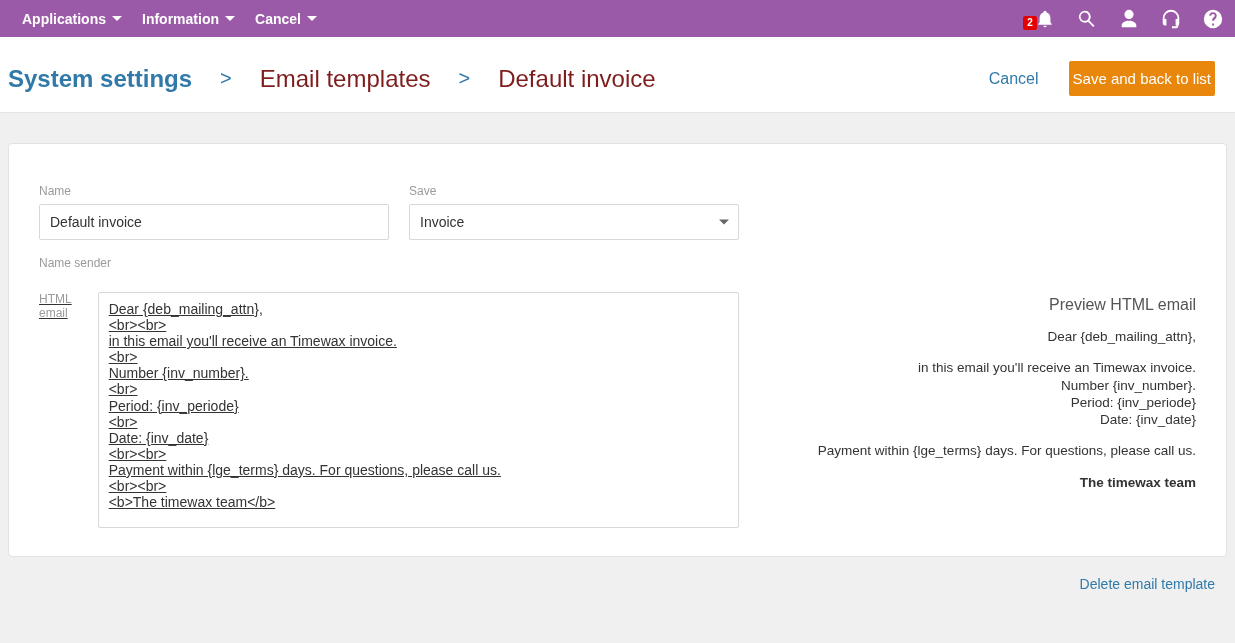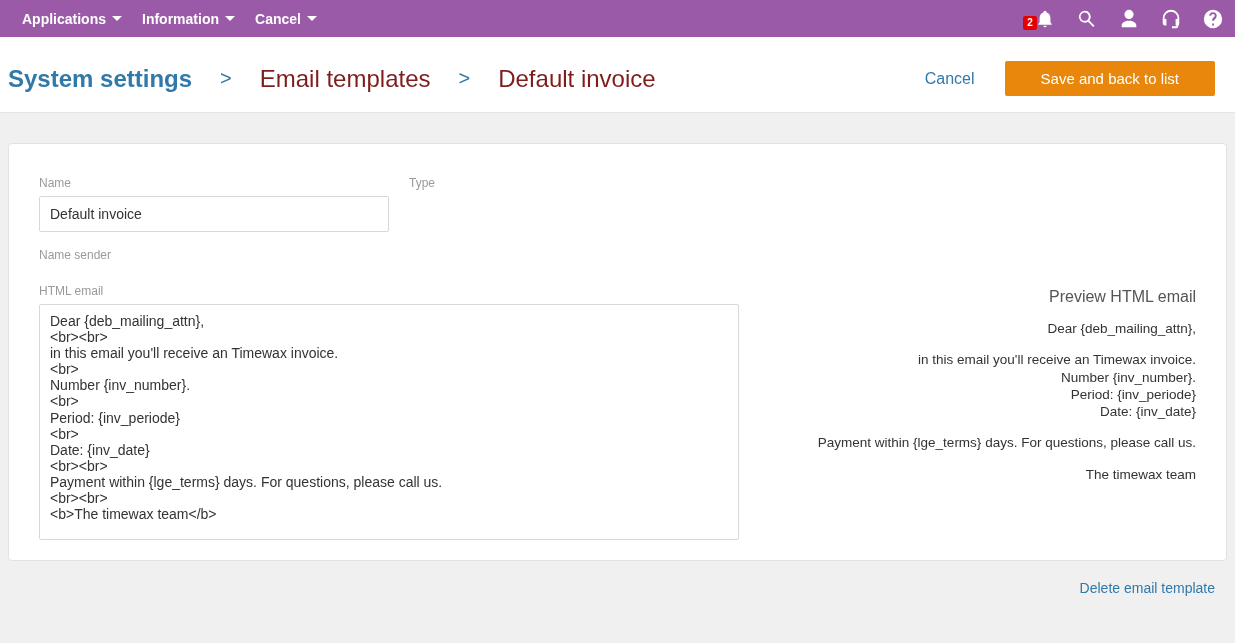--- a/index.html
+++ b/index.html
@@ -76,7 +76,7 @@
       color: #fff;
       border: none;
       font-size: 15px;
-      padding: 9px 36px;
+      padding: 9px 4px;
       border-radius: 2px;
       cursor: pointer;
     }

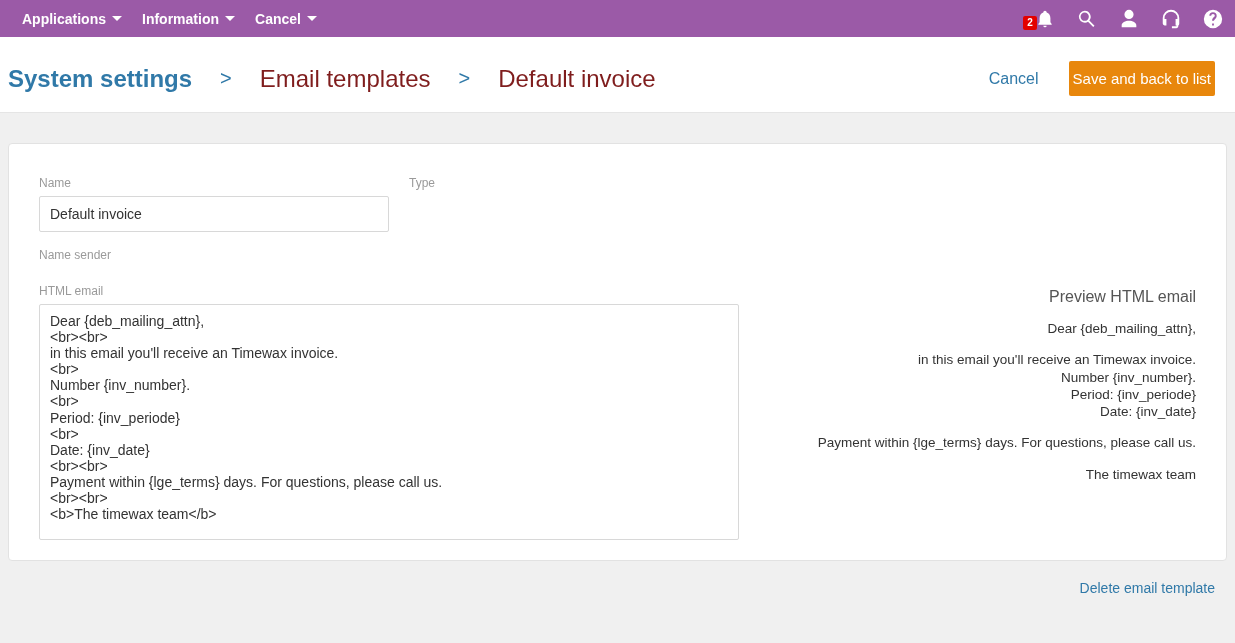--- a/index.html
+++ b/index.html
@@ -86,7 +86,7 @@
       background:#fff;
       border: 1px solid #e2e2e2;
       border-radius: 4px;
-      padding: 32px 30px 20px 30px;
+      padding: 40px 30px 20px 30px;
       min-height: 414px;
     }
     .row { display:flex; gap: 20px; margin-bottom: 16px; }

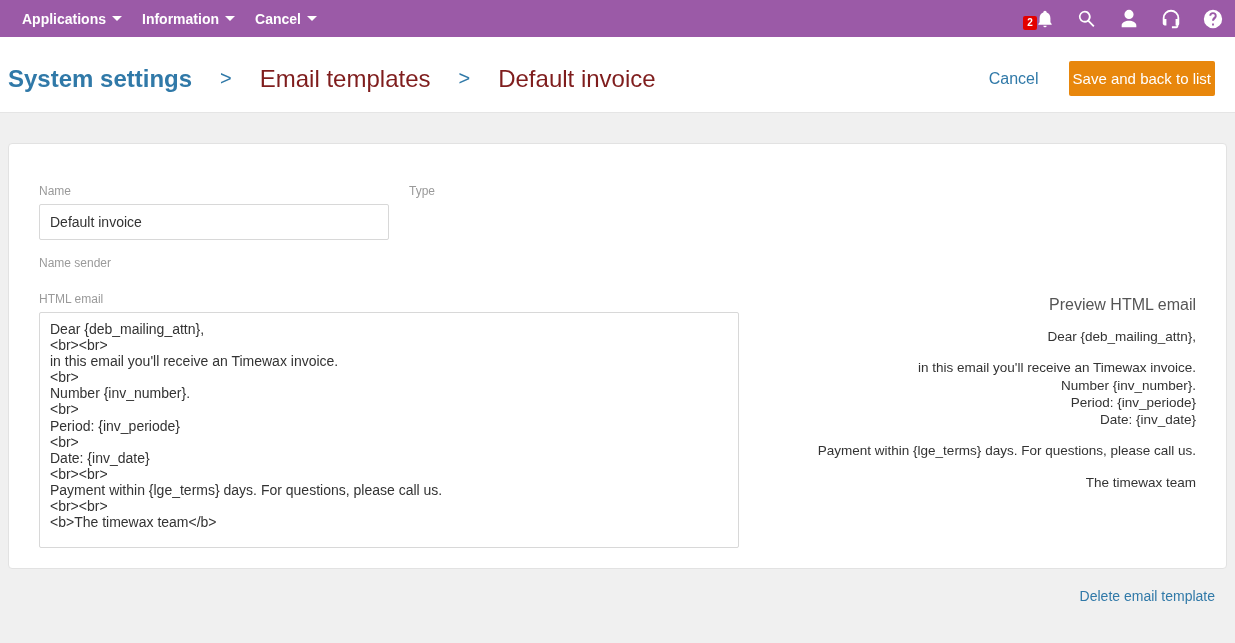--- a/index.html
+++ b/index.html
@@ -211,7 +211,7 @@
         <input class="text-input" type="text" value="Default invoice" style="">
       </div>
       <div class="field w330">
-        <span class="label">Type</span>
+        <span class="label">Save</span>
       </div>
     </div>
 

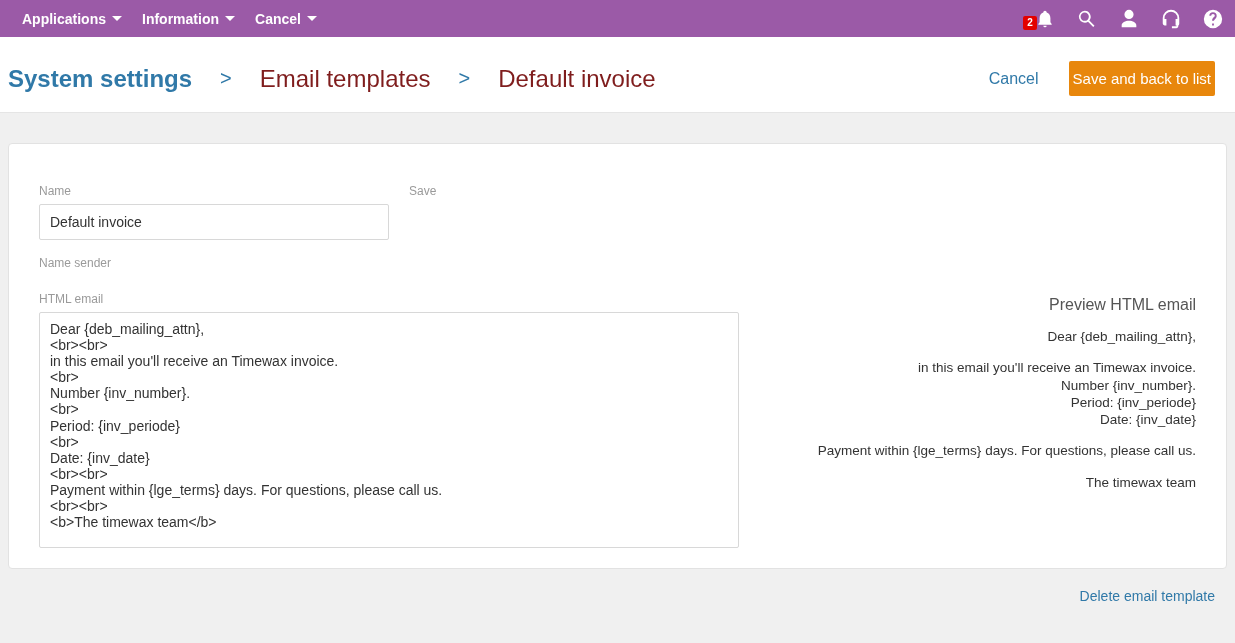--- a/index.html
+++ b/index.html
@@ -212,6 +212,10 @@
       </div>
       <div class="field w330">
         <span class="label">Save</span>
+        <div class="select-wrapper">
+          <input class="select-box" readonly="" value="Invoice" style="">
+          <span class="select-caret"></span>
+        </div>
       </div>
     </div>
 

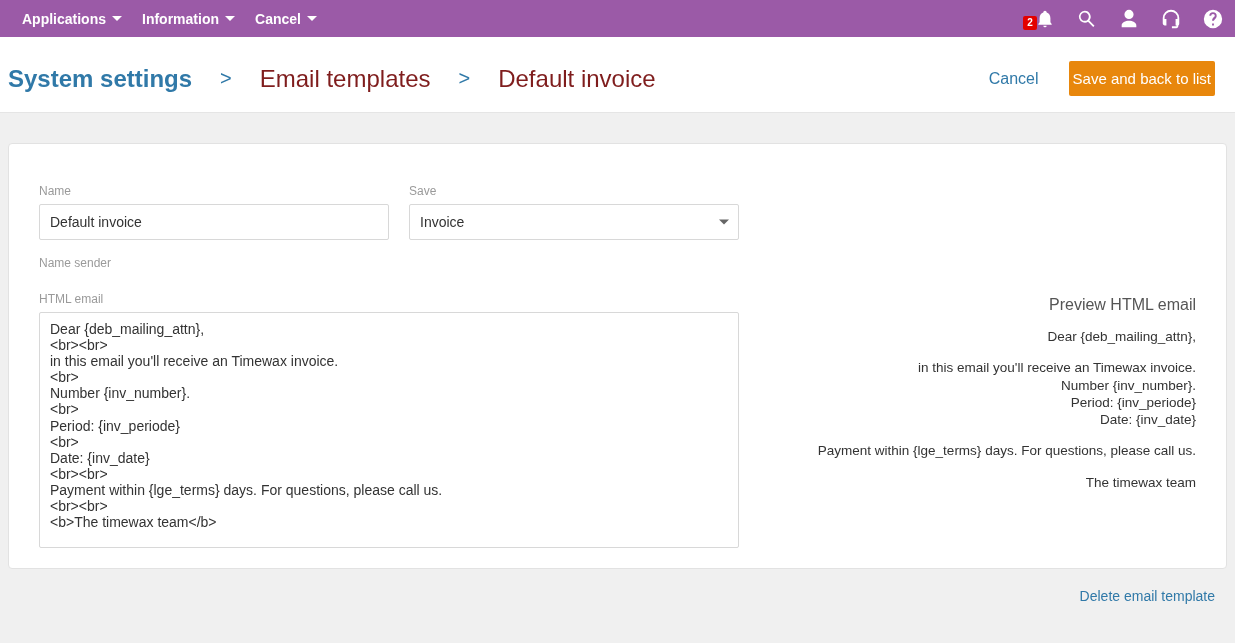--- a/index.html
+++ b/index.html
@@ -112,7 +112,7 @@
       pointer-events:none;
     }
     .html-row { display:flex; gap: 30px; }
-    .html-col-left { flex: 0 0 700px; display:flex; flex-direction:column;}
+    .html-col-left { flex: 0 0 700px; display:flex; flex-direction:row;text-decoration:underline;}
     .html-textarea {
       border:1px solid #d8d8d8;
       border-radius:2px;

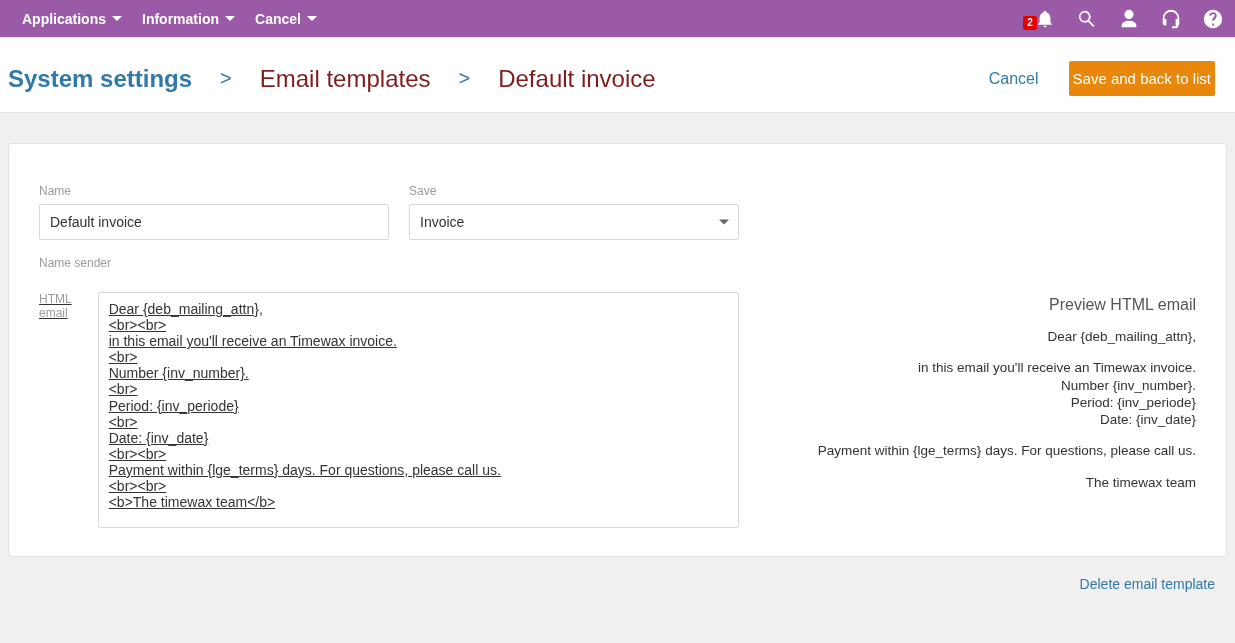--- a/index.html
+++ b/index.html
@@ -129,7 +129,7 @@
     .preview-title { font-size:16px; color:#555; margin-bottom:14px; margin-top: 4px;}
     .preview-body { font-size:13.5px; color:#333; line-height:1.28; }
     .preview-body p { margin: 0; }
-    .preview-body strong { font-weight:normal; }
+    .preview-body strong { font-weight:bold; }
     .spacer-block { height: 14px; }
     
     .footer {

